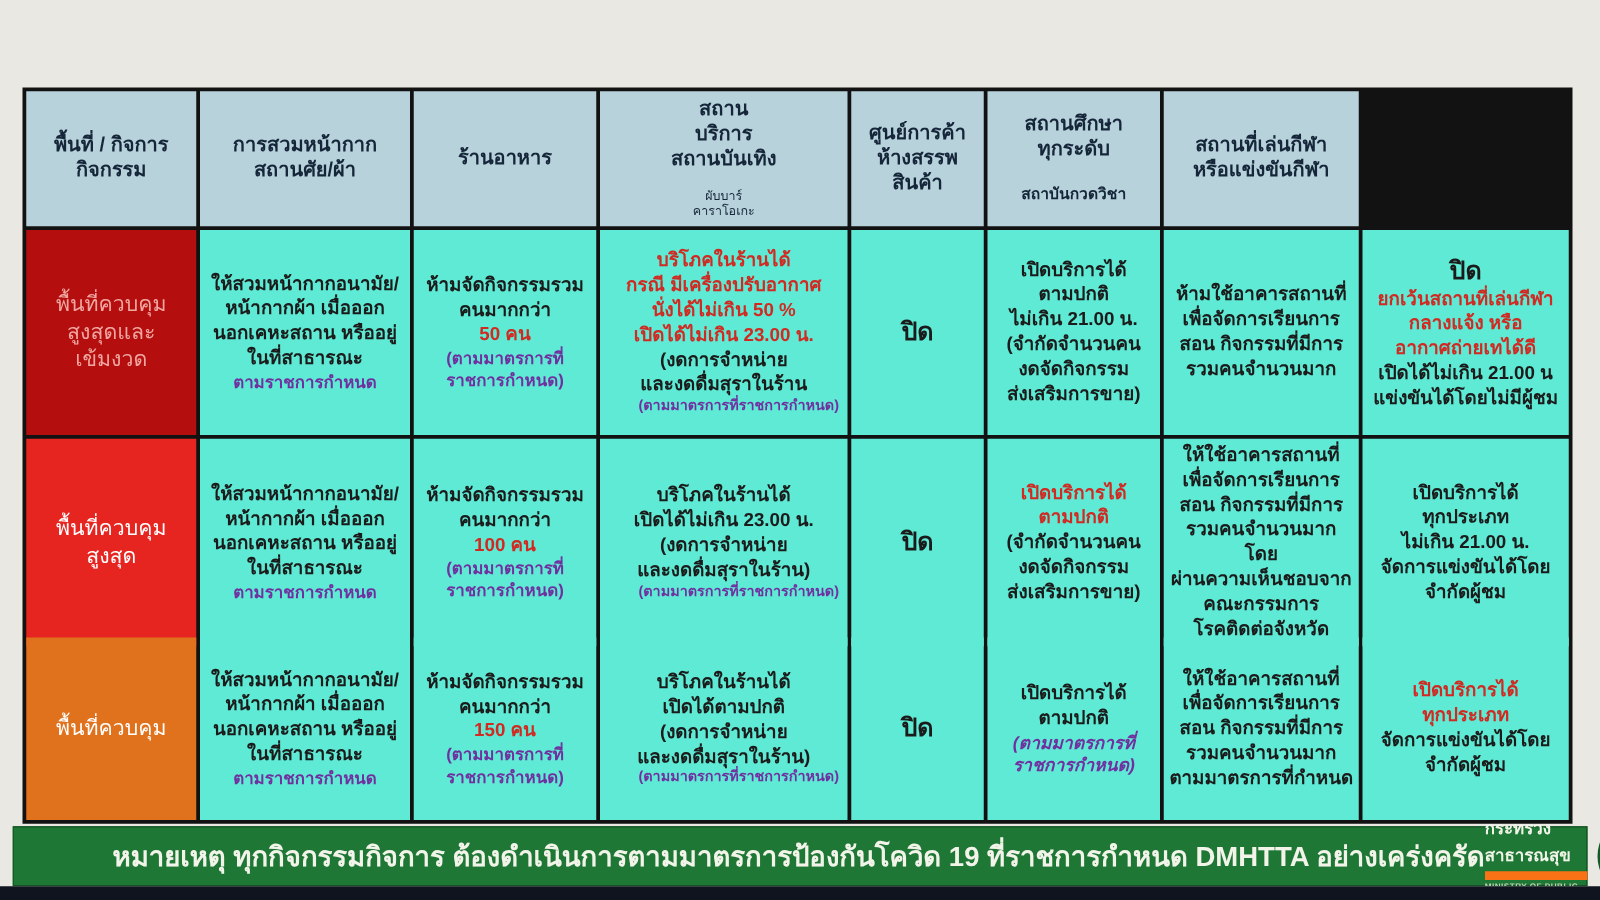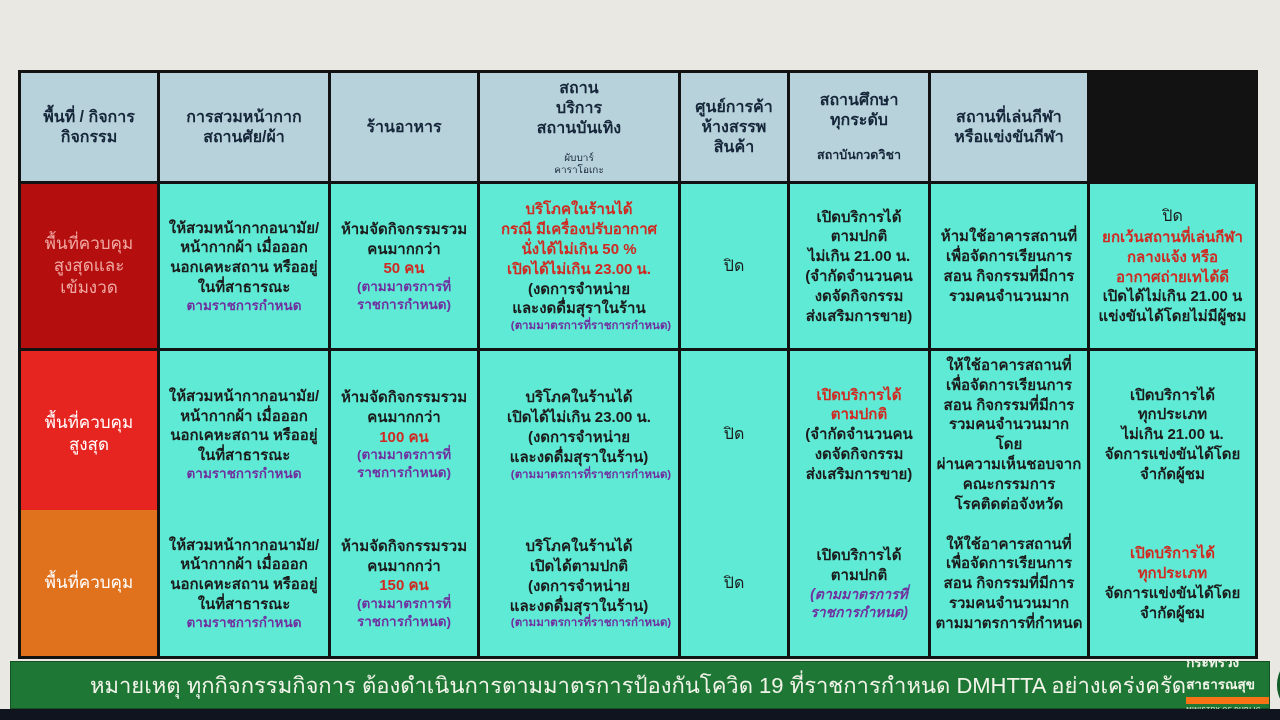--- a/index.html
+++ b/index.html
@@ -55,7 +55,7 @@
   .t-purple{color:#7030a0;font-size:13.5px;font-weight:bold;line-height:1.3;}
   .t-purple-sm{color:#7030a0;font-size:11.5px;font-weight:bold;line-height:1.25;margin-left:24px;}
   .t-purple-it{color:#7030a0;font-size:14px;font-weight:bold;font-style:italic;line-height:1.3;}
-  .t-close{color:#1b1b1b;font-size:16px;font-weight:normal;line-height:1.3;}
+  .t-close{color:#1b1b1b;font-size:20px;font-weight:bold;line-height:1.3;}
   .notebar{
     position:absolute;left:10px;right:10px;top:661px;height:48px;
     background:#1e7734;display:flex;align-items:center;

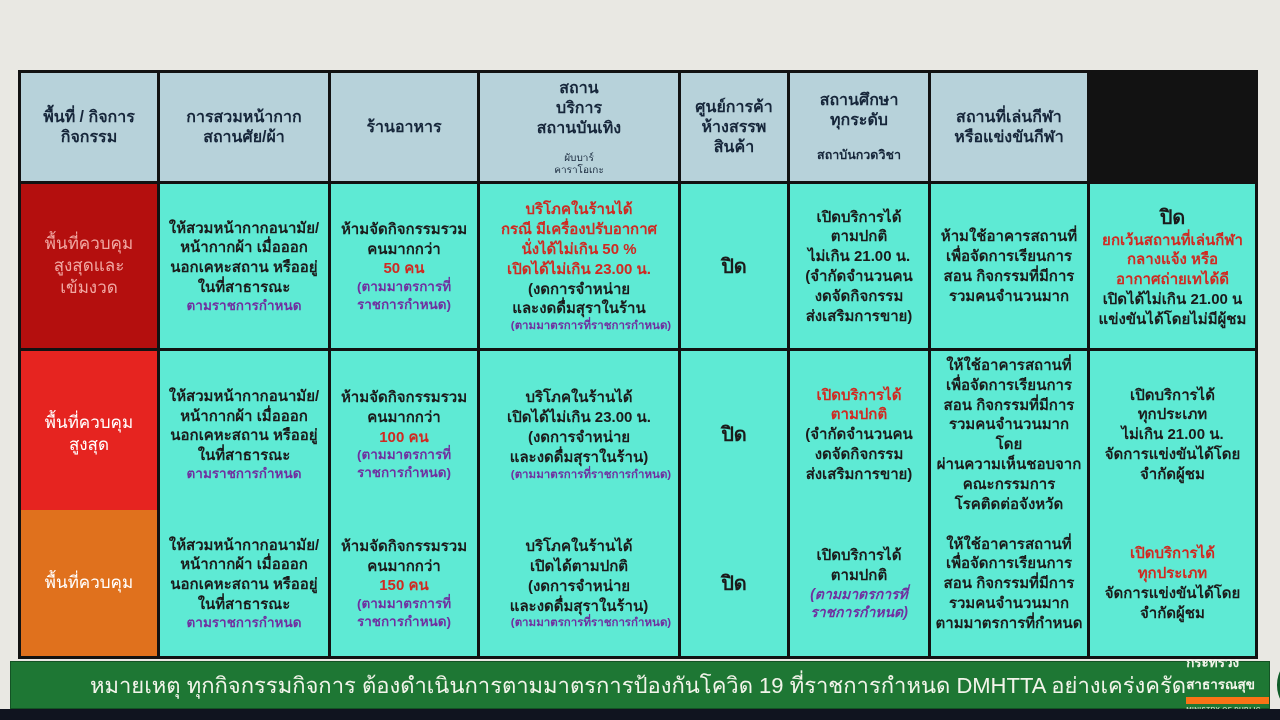--- a/index.html
+++ b/index.html
@@ -62,7 +62,7 @@
     box-shadow:0 0 0 1px #145225 inset;
   }
   .note-text{
-    margin-left:80px;color:#f2f4ea;font-size:22px;font-weight:normal;white-space:nowrap;
+    margin-left:80px;color:#f2f4ea;font-size:22px;font-weight:bold;white-space:nowrap;
   }
   .ministry{margin-left:auto;display:flex;align-items:center;gap:8px;padding-right:10px;}
   .ministry-text{display:flex;flex-direction:column;align-items:flex-end;}

